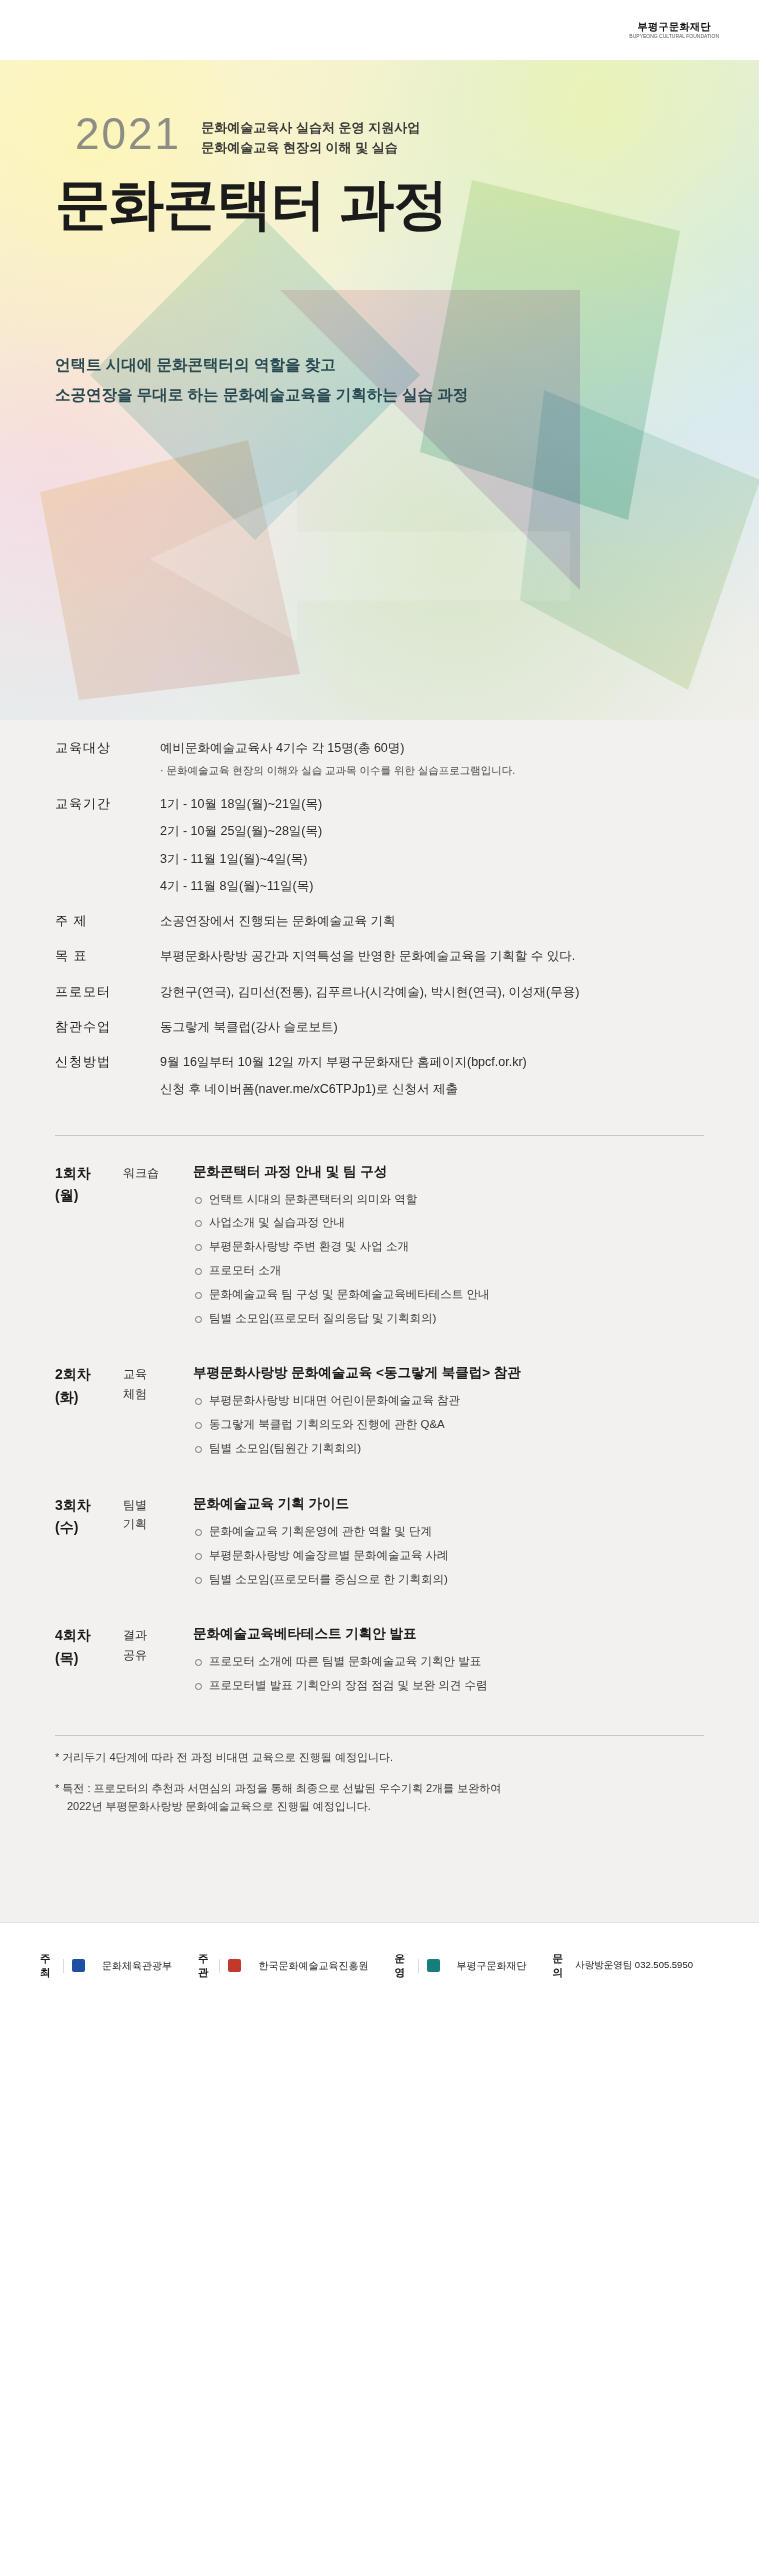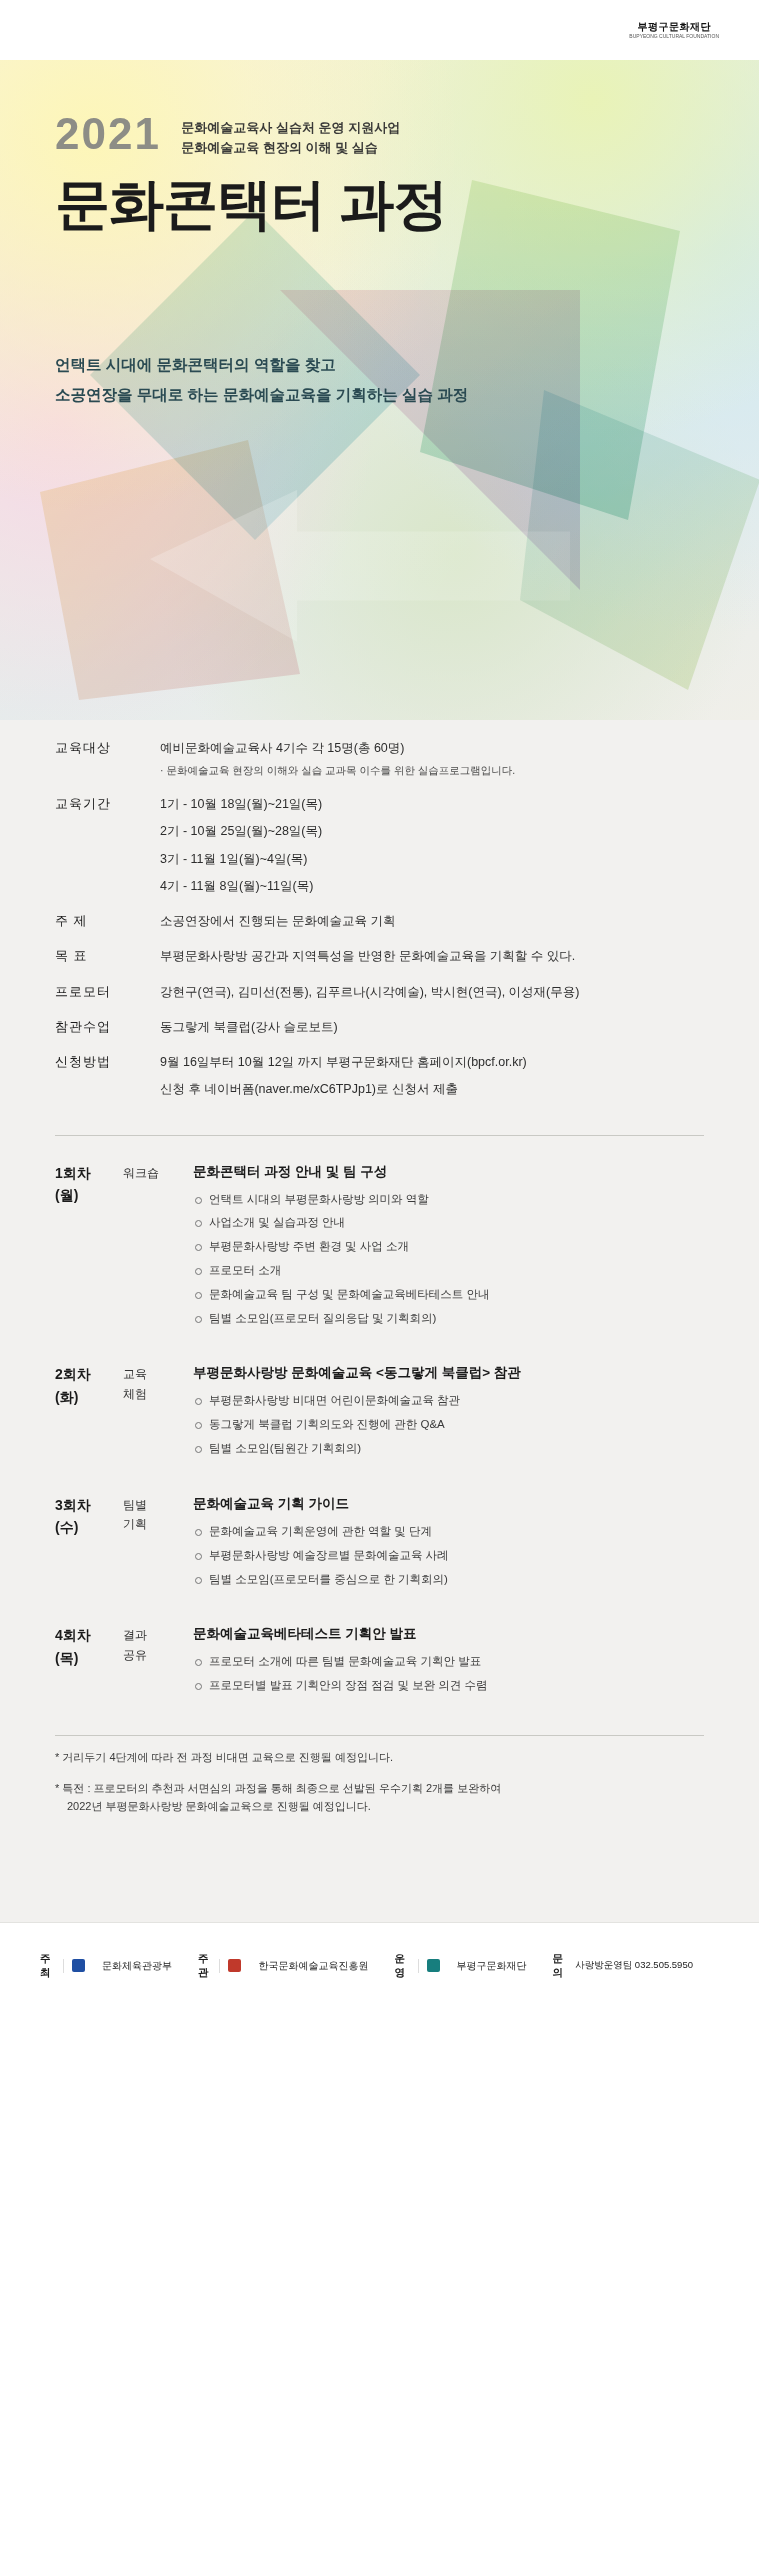--- a/index.html
+++ b/index.html
@@ -104,11 +104,12 @@
     font-size: 44px;
     color: #8d8d86;
     letter-spacing: 2px;
-    font-weight: 700;
+    font-weight: 400;
     line-height: 1;
     display: inline-block;
     vertical-align: top;
     margin-right: 16px;
+    margin-left: 20px;
   }
   .hero-sublines {
     display: inline-block;

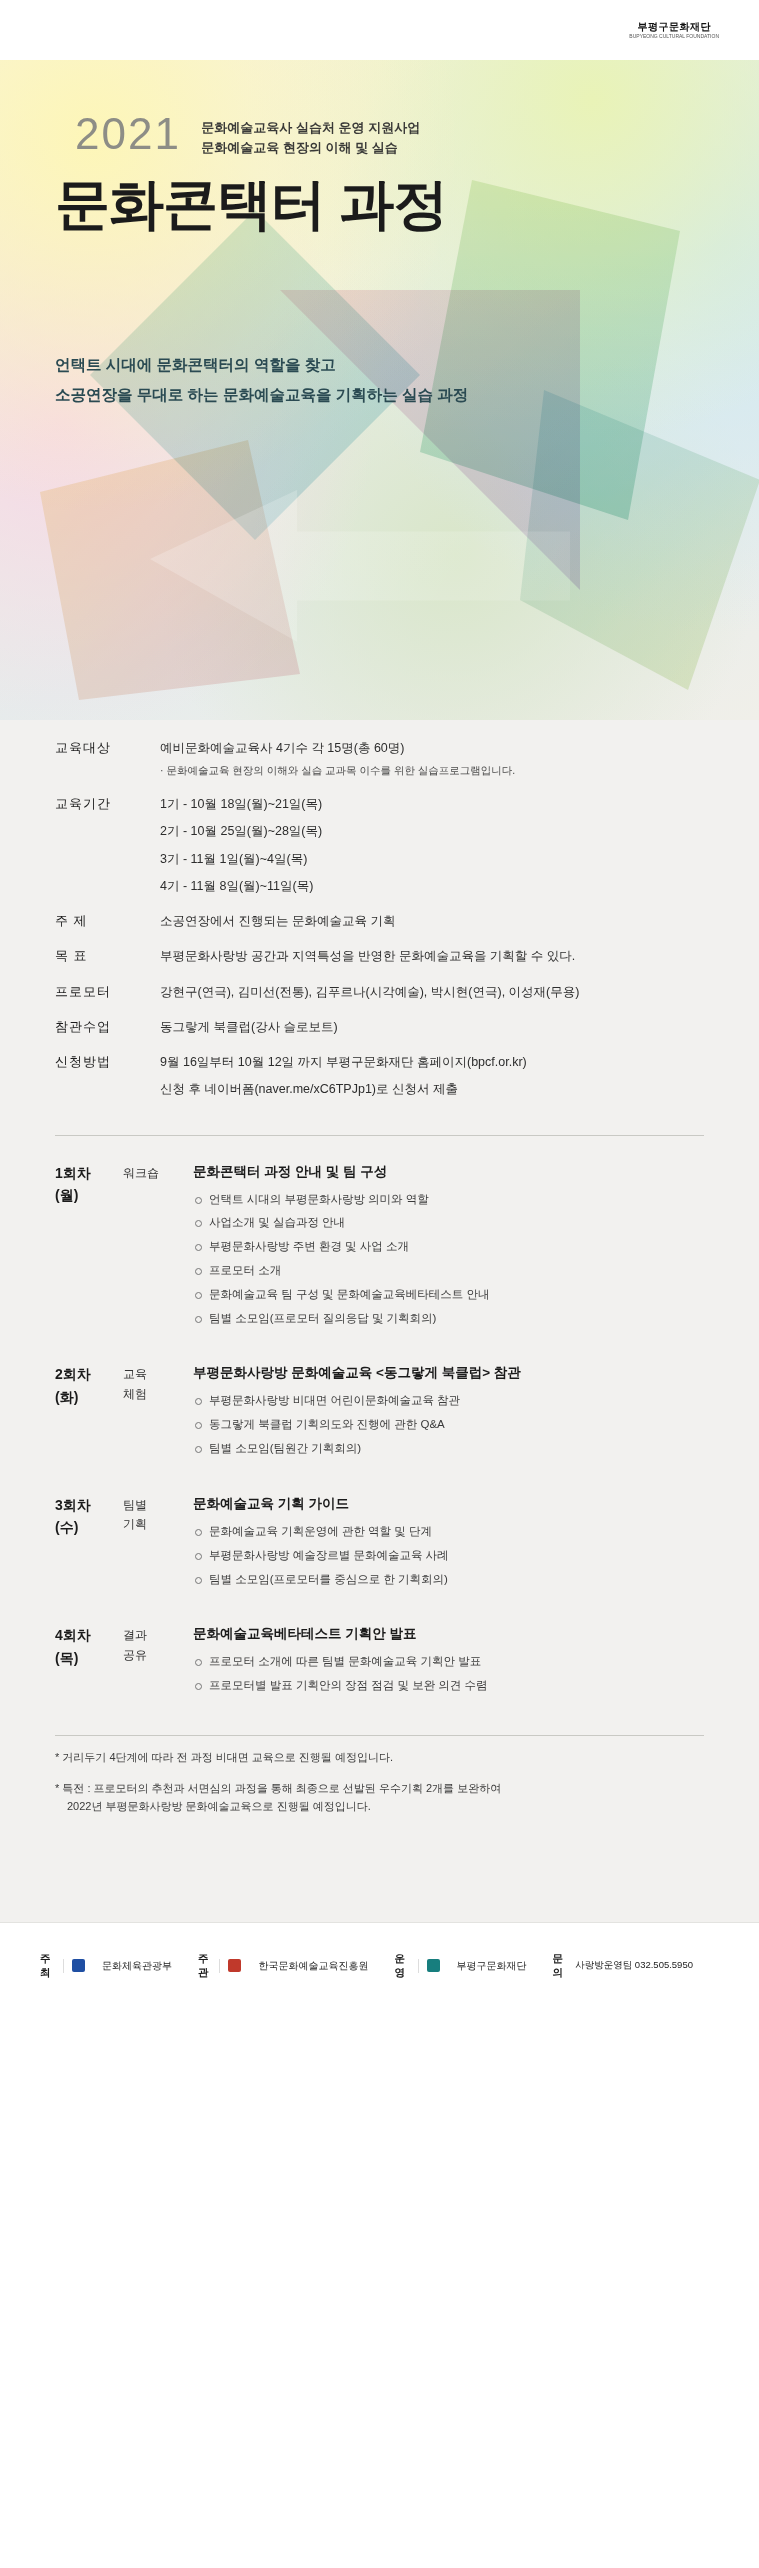--- a/index.html
+++ b/index.html
@@ -351,7 +351,7 @@
       <div class="sch-body">
         <div class="sch-title">문화콘택터 과정 안내 및 팀 구성</div>
         <ul>
-          <li>언택트 시대의 부평문화사랑방 의미와 역할</li>
+          <li>언택트 시대의 문화콘택터의 의미와 역할</li>
           <li>사업소개 및 실습과정 안내</li>
           <li>부평문화사랑방 주변 환경 및 사업 소개</li>
           <li>프로모터 소개</li>

